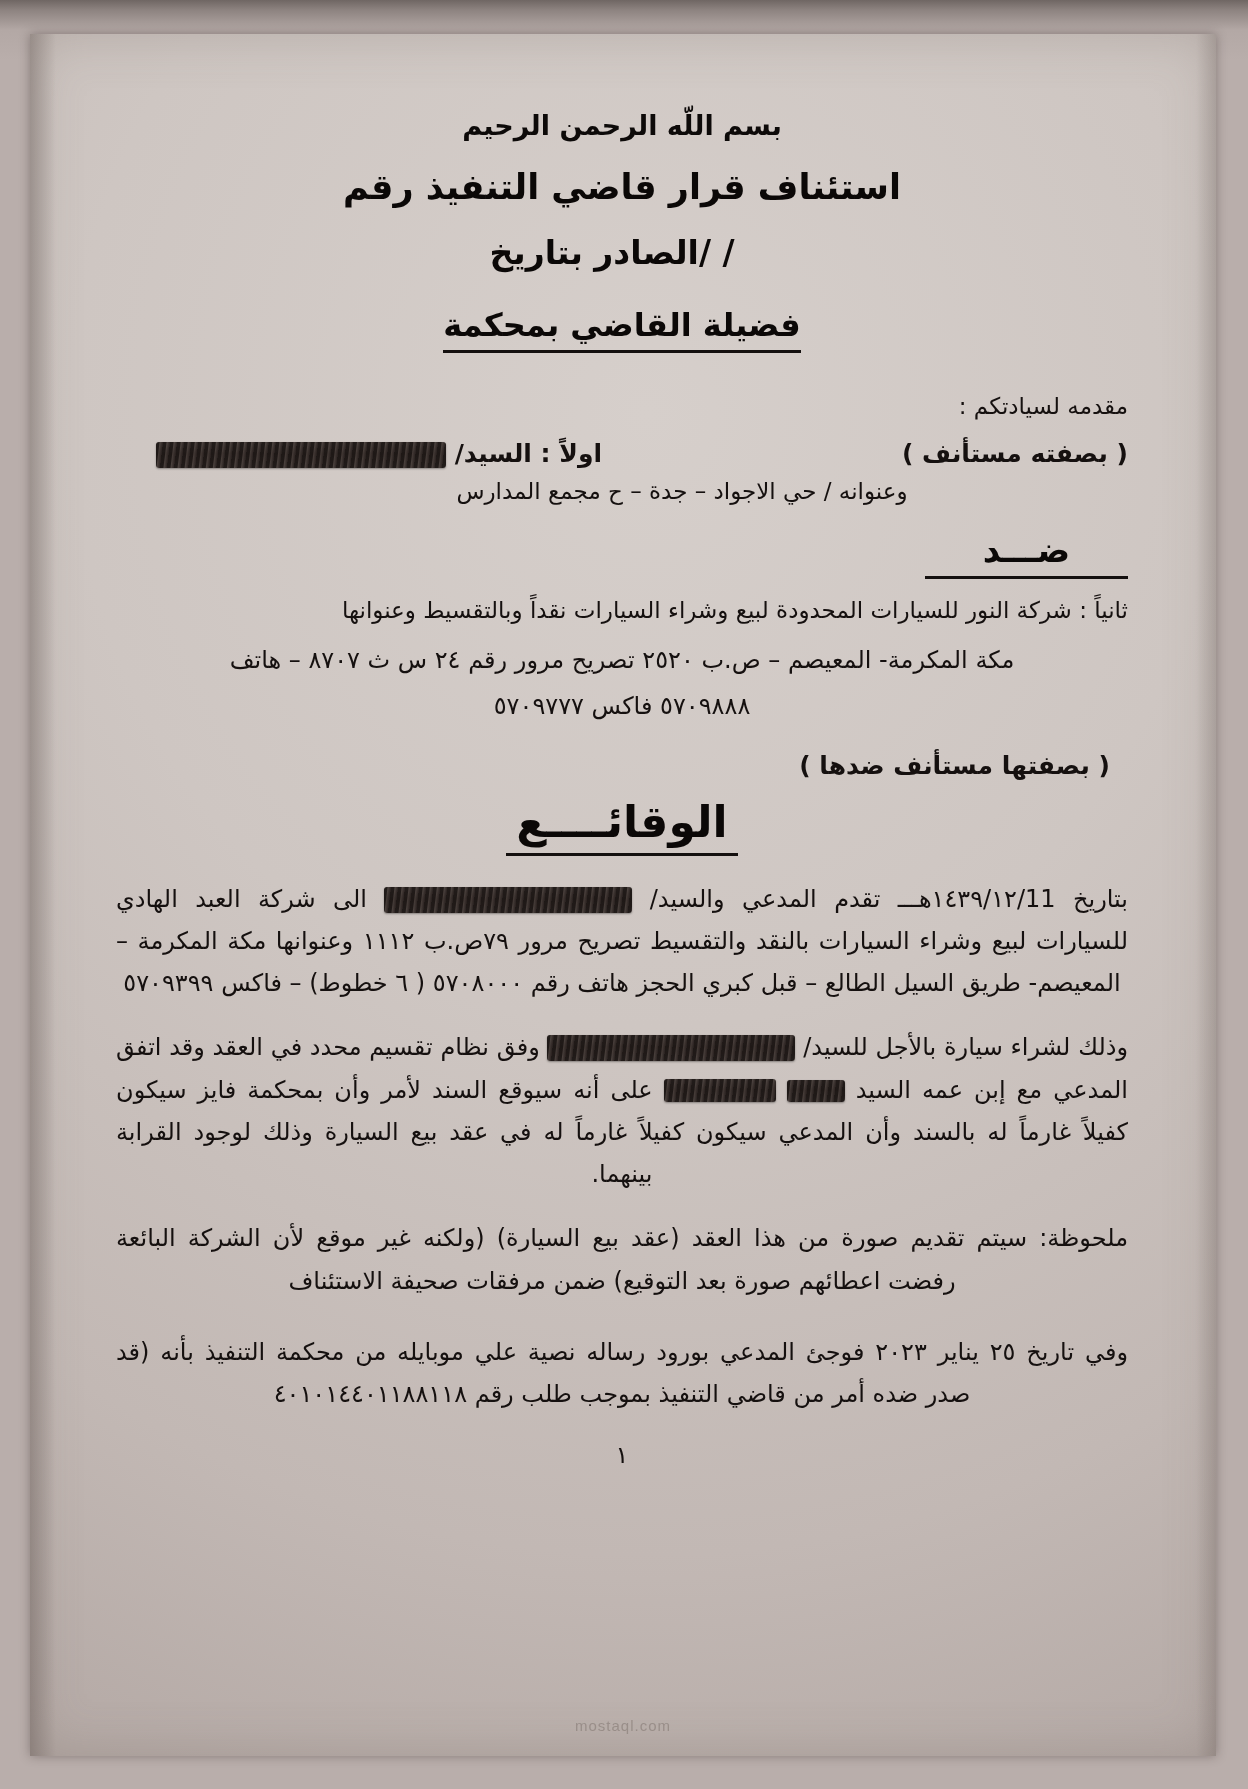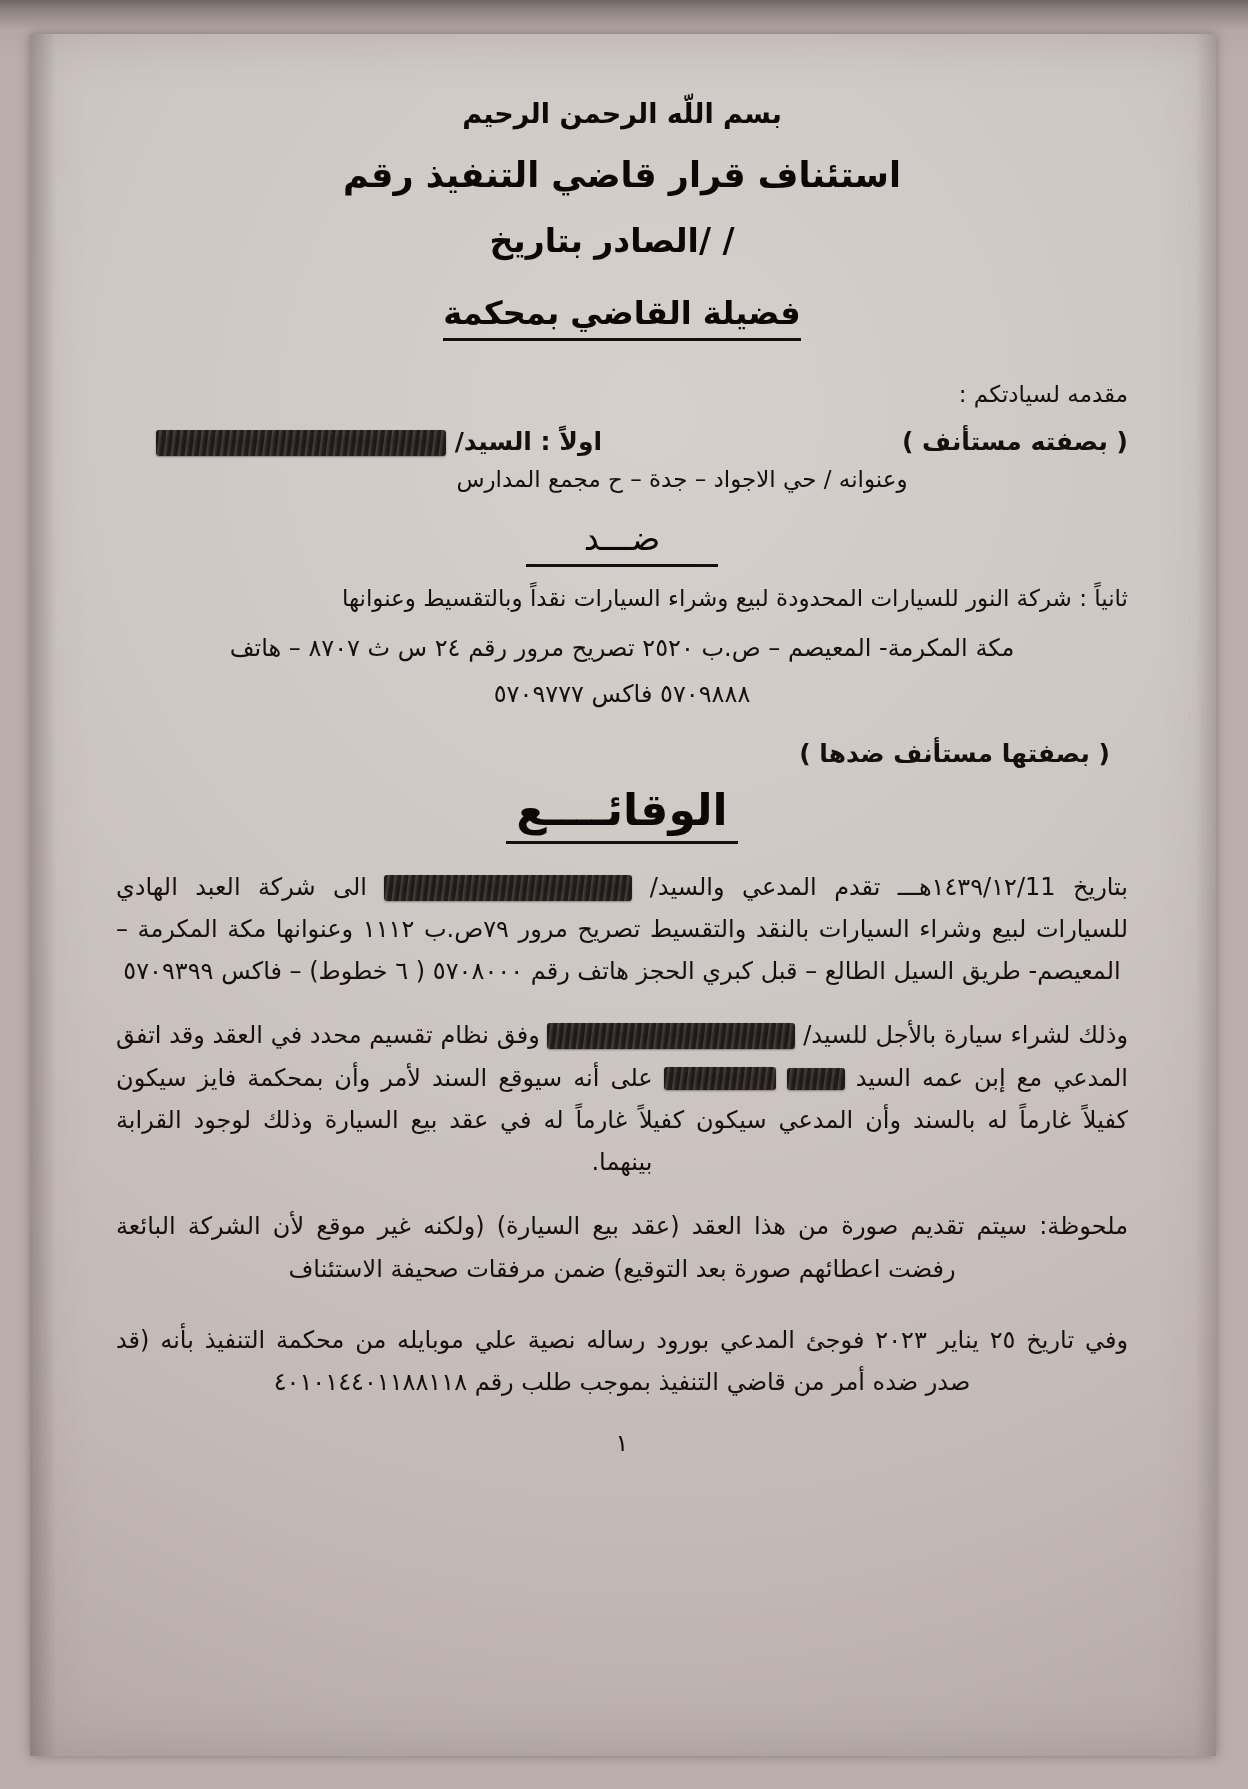--- a/index.html
+++ b/index.html
@@ -75,7 +75,7 @@
     font-size: 27px;
     font-weight: bold;
     letter-spacing: -0.5px;
-    margin: 0 0 26px 0;
+    margin: 12px 0 26px 0;
     color: #0d0a09;
   }
 

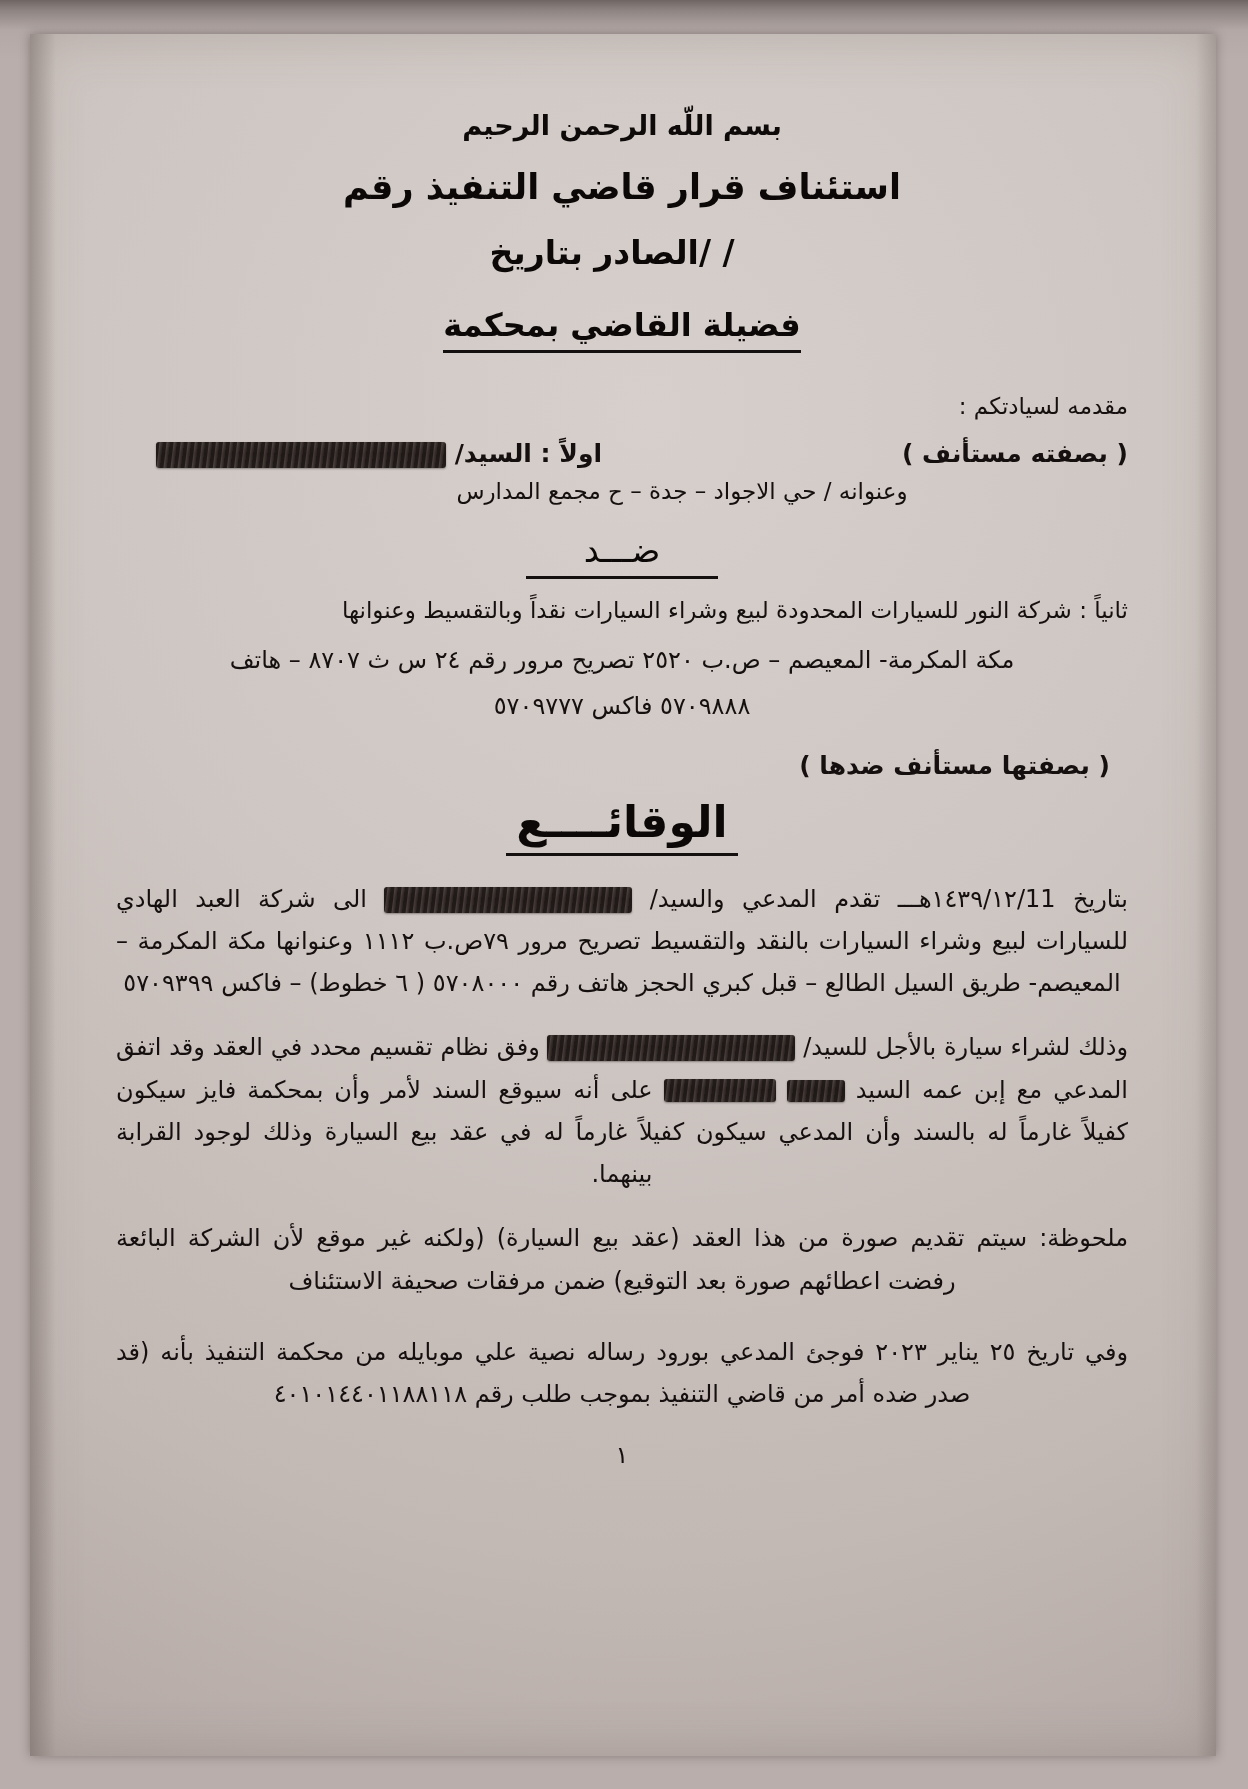--- a/index.html
+++ b/index.html
@@ -171,9 +171,9 @@
   }
 
   .versus {
-    text-align: center;
+    text-align: right;
     font-size: 34px;
-    font-weight: normal;
+    font-weight: bold;
     margin: 26px 0 14px 0;
     color: #0b0807;
   }

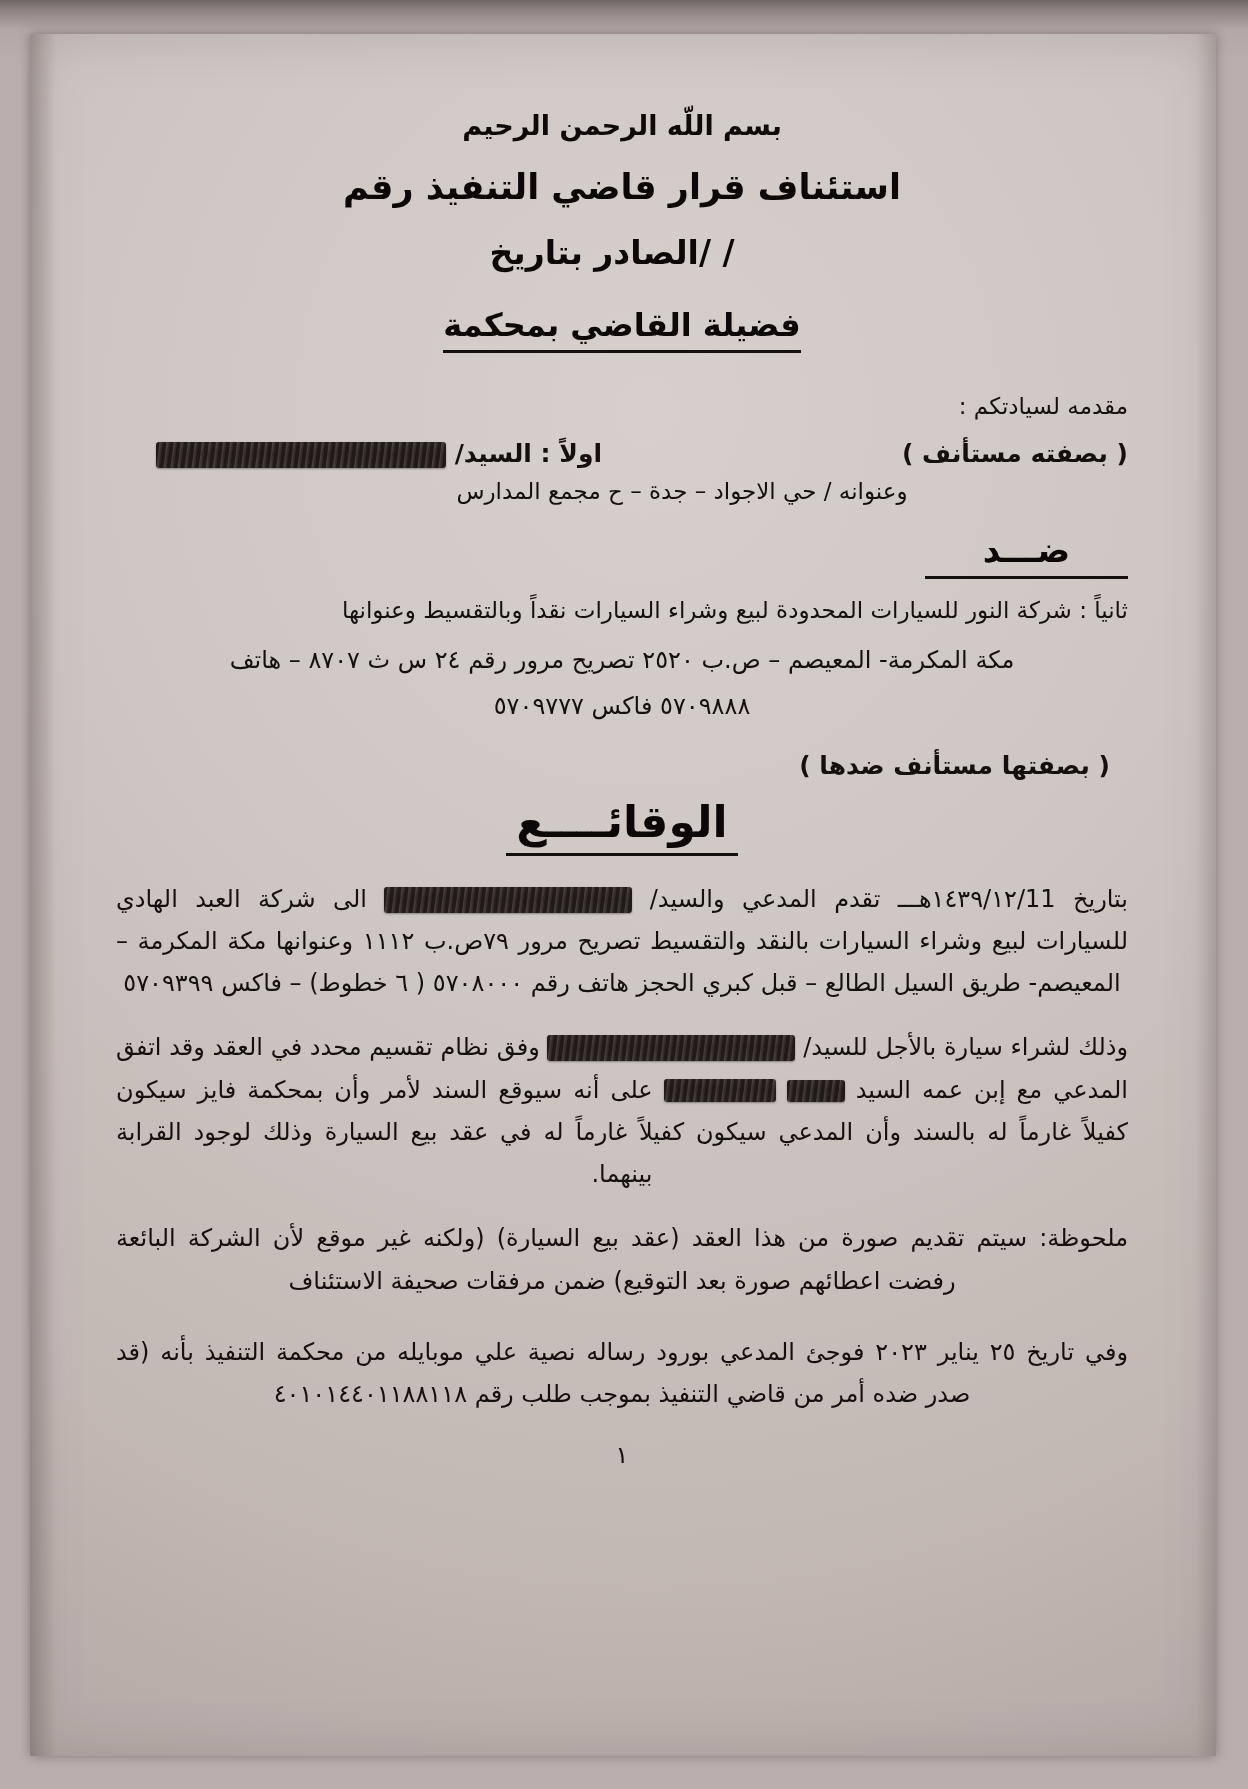--- a/index.html
+++ b/index.html
@@ -325,6 +325,7 @@
 
     </div>
 
+    <div class="watermark">mostaql.com</div>
   </div>
 </div>
 

